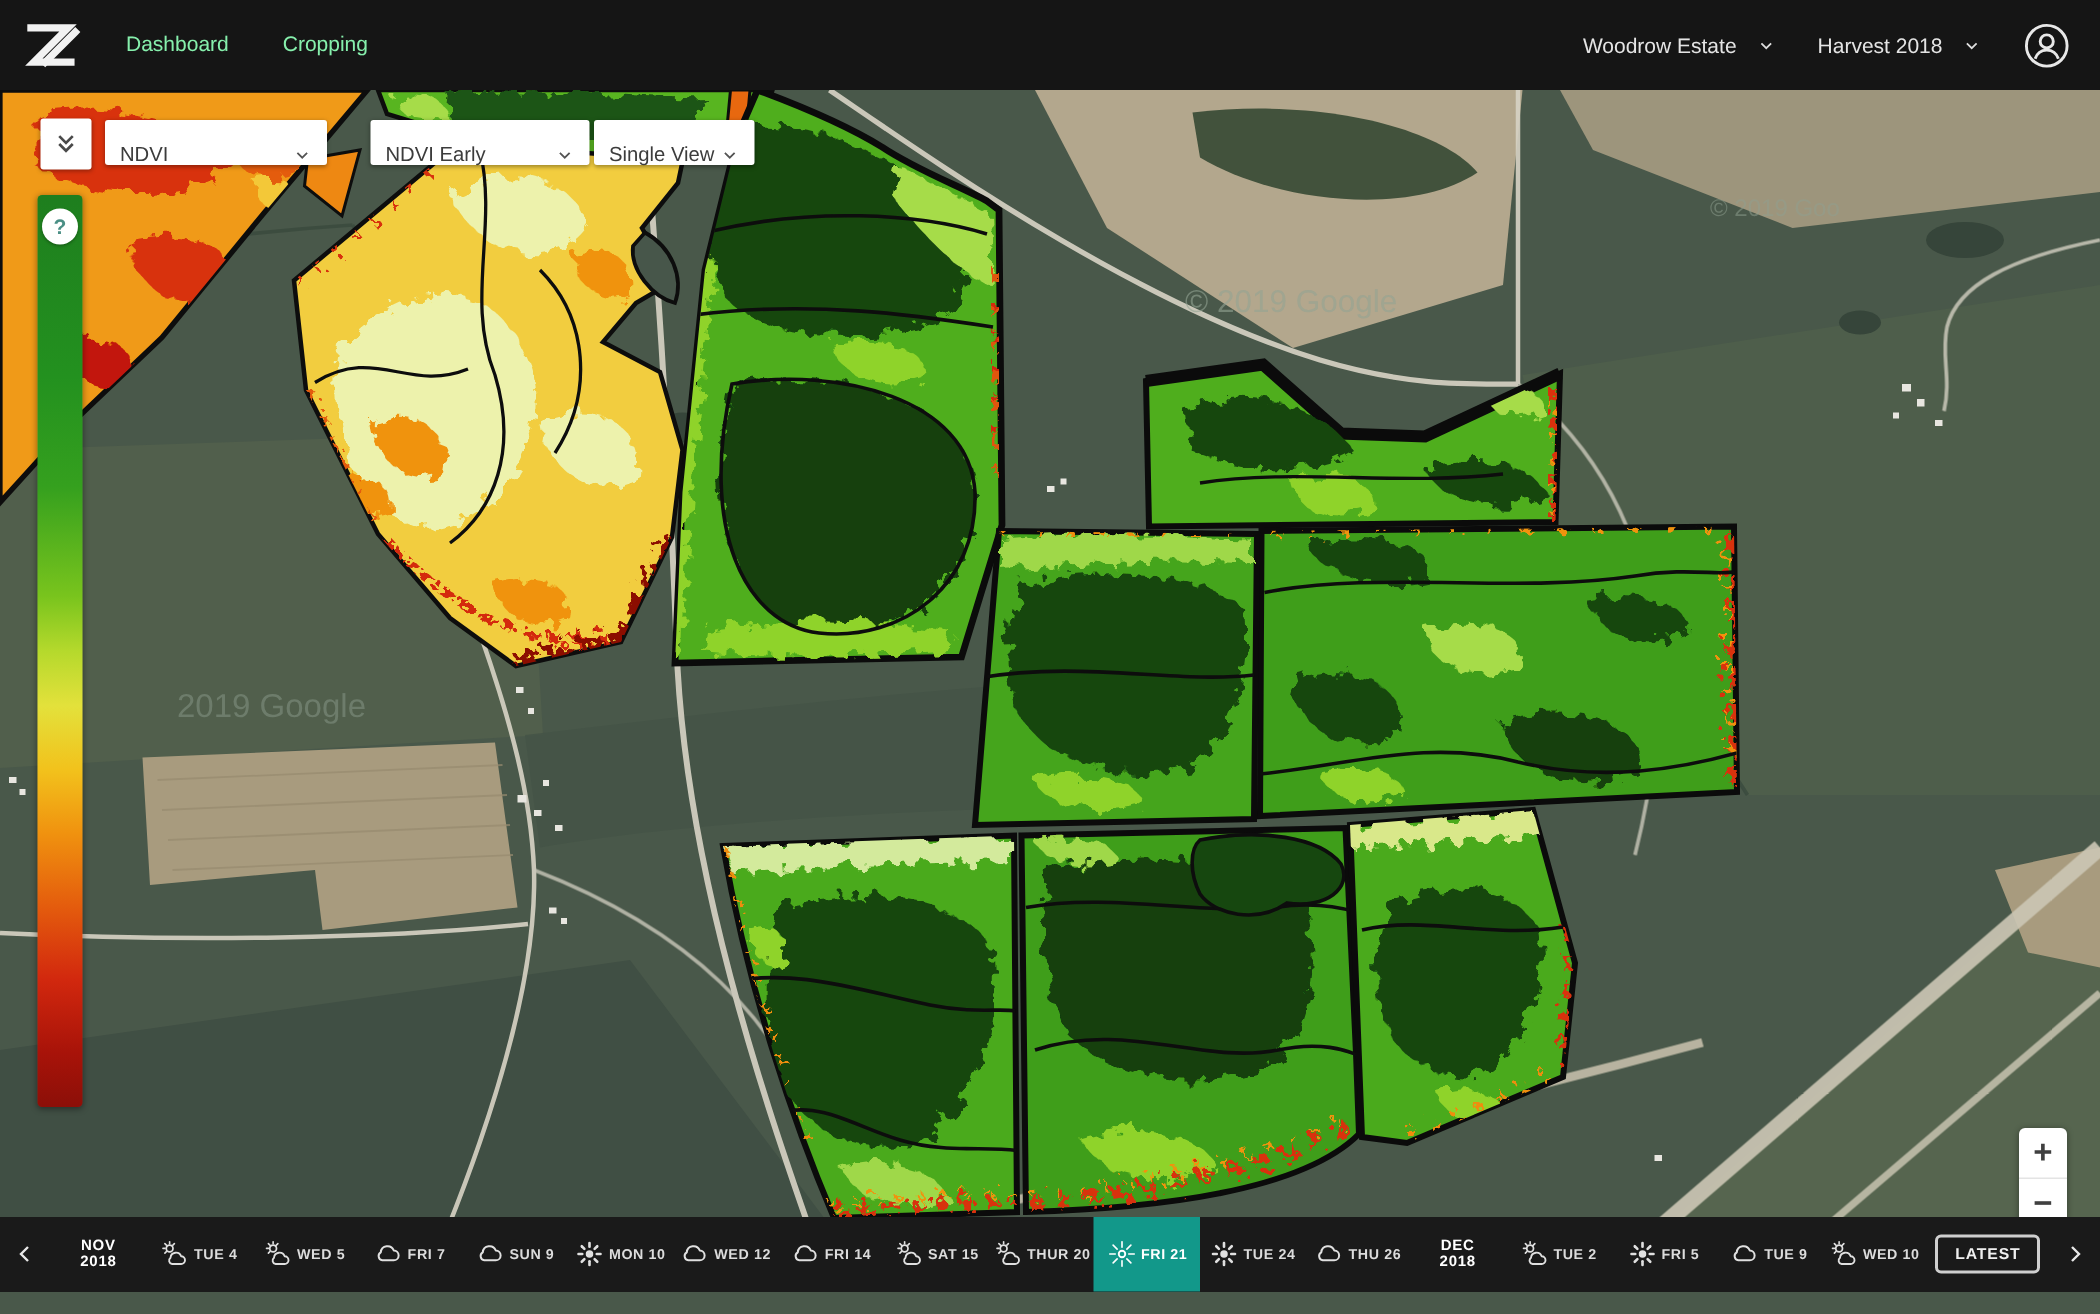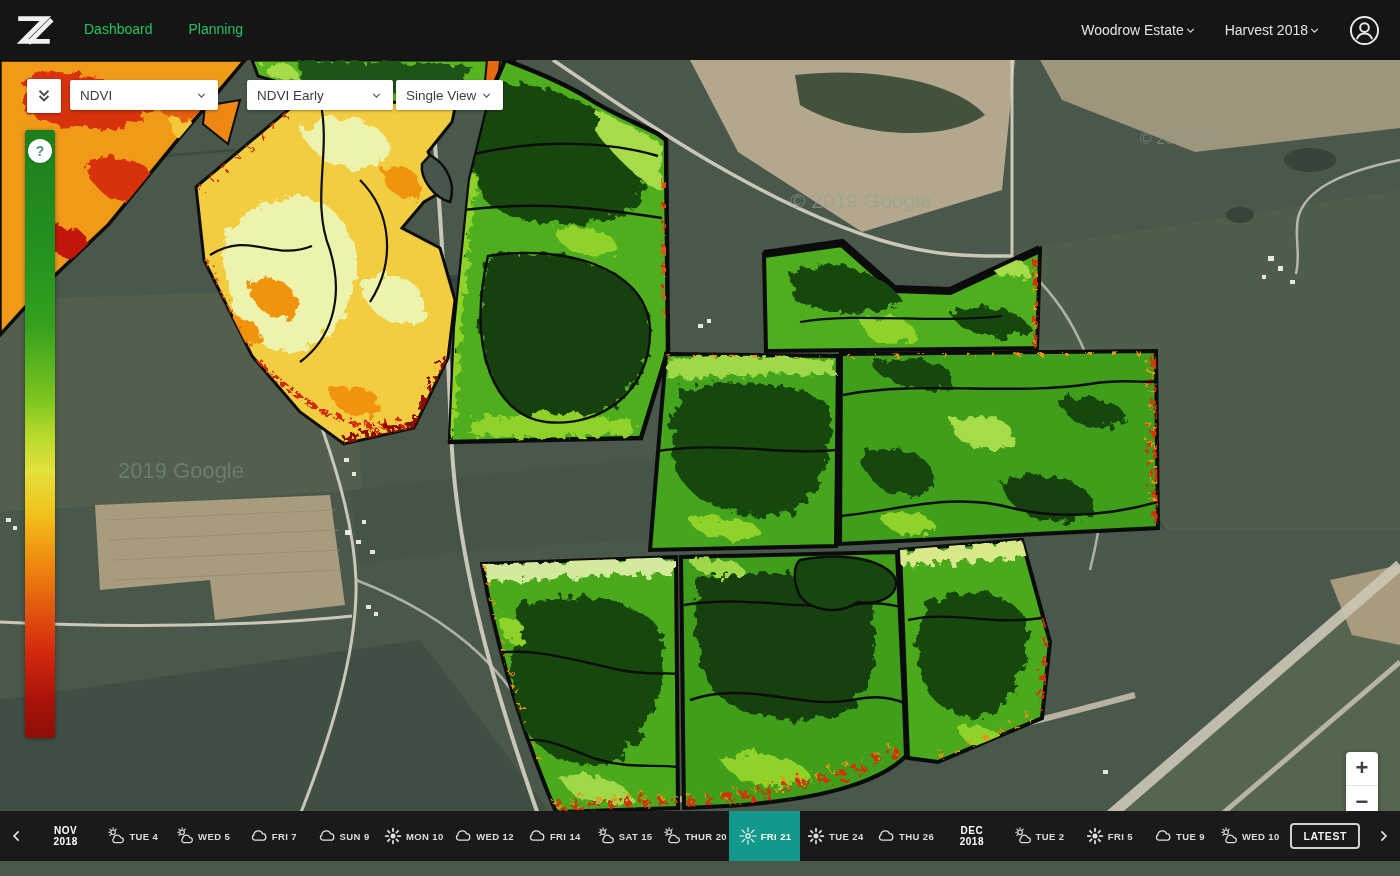--- a/index.html
+++ b/index.html
@@ -9,7 +9,7 @@
   .navbar{position:absolute;top:0;left:0;width:1400px;height:60px;background:#151515;display:flex;align-items:center;z-index:30;}
   .logo{width:66px;display:flex;align-items:center;justify-content:center;}
   .nav-tabs{display:flex;height:60px;align-items:stretch;}
-  .nav-tab{display:flex;align-items:center;padding:0 18px;color:#22c55e;font-size:14px;cursor:pointer;border-bottom:3px solid transparent;box-sizing:border-box;}
+  .nav-tab{display:flex;align-items:center;padding:0 18px;color:#86efac;font-size:14px;cursor:pointer;border-bottom:3px solid transparent;box-sizing:border-box;}
   .nav-tab.active{color:#0f9e88;border-bottom-color:#0f9e88;font-weight:bold;}
   .nav-right{margin-left:auto;display:flex;align-items:center;gap:28px;padding-right:20px;color:#e4e4e4;font-size:14px;}
   .nav-select{display:flex;align-items:center;gap:0;cursor:pointer;}

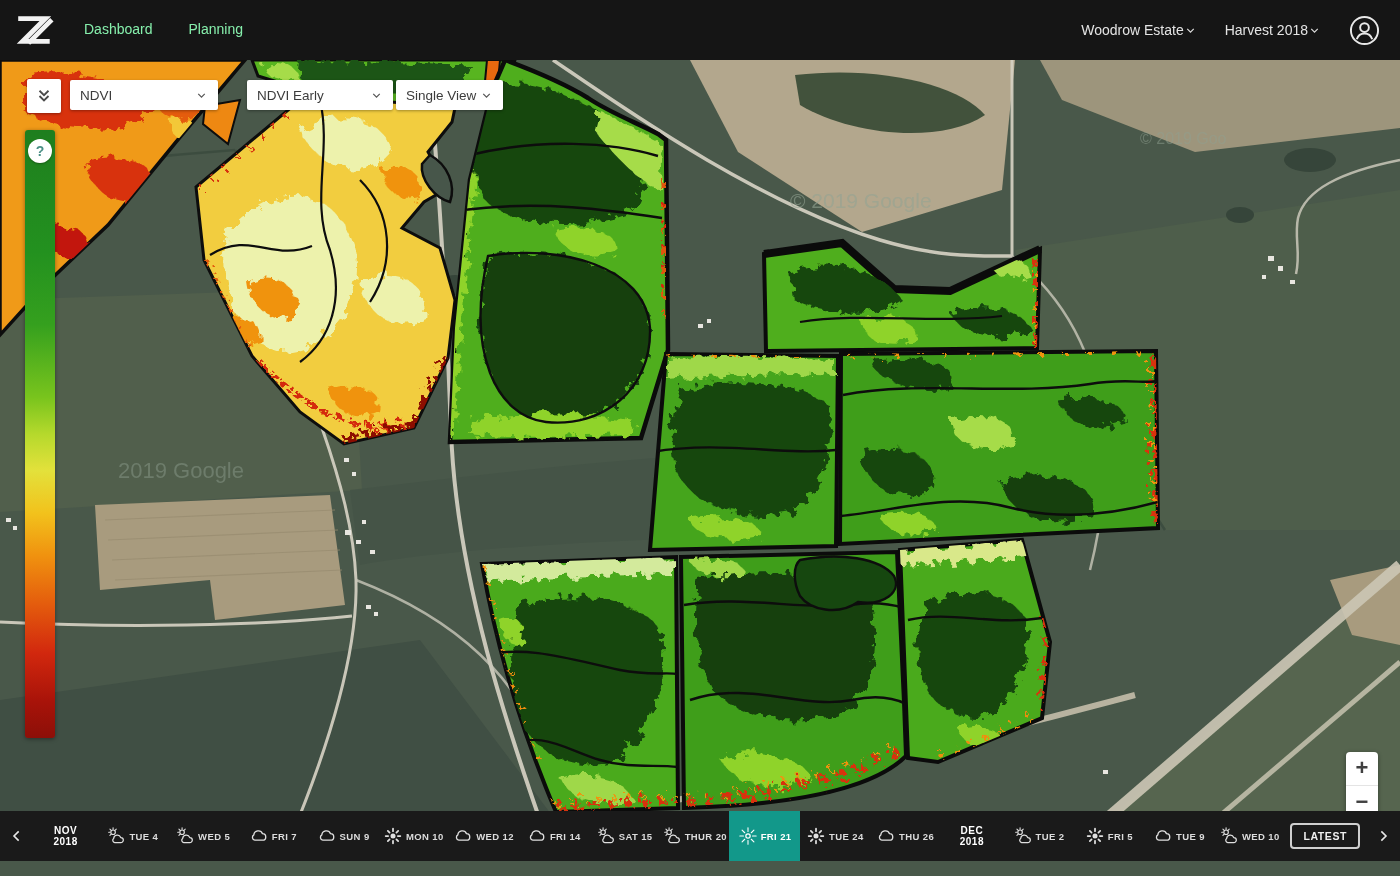--- a/index.html
+++ b/index.html
@@ -434,6 +434,7 @@
     </div>
     <div class="nav-tabs">
       <div class="nav-tab">Dashboard</div>
+      <div class="nav-tab">Cropping</div>
       <div class="nav-tab">Planning</div>
     </div>
     <div class="nav-right">

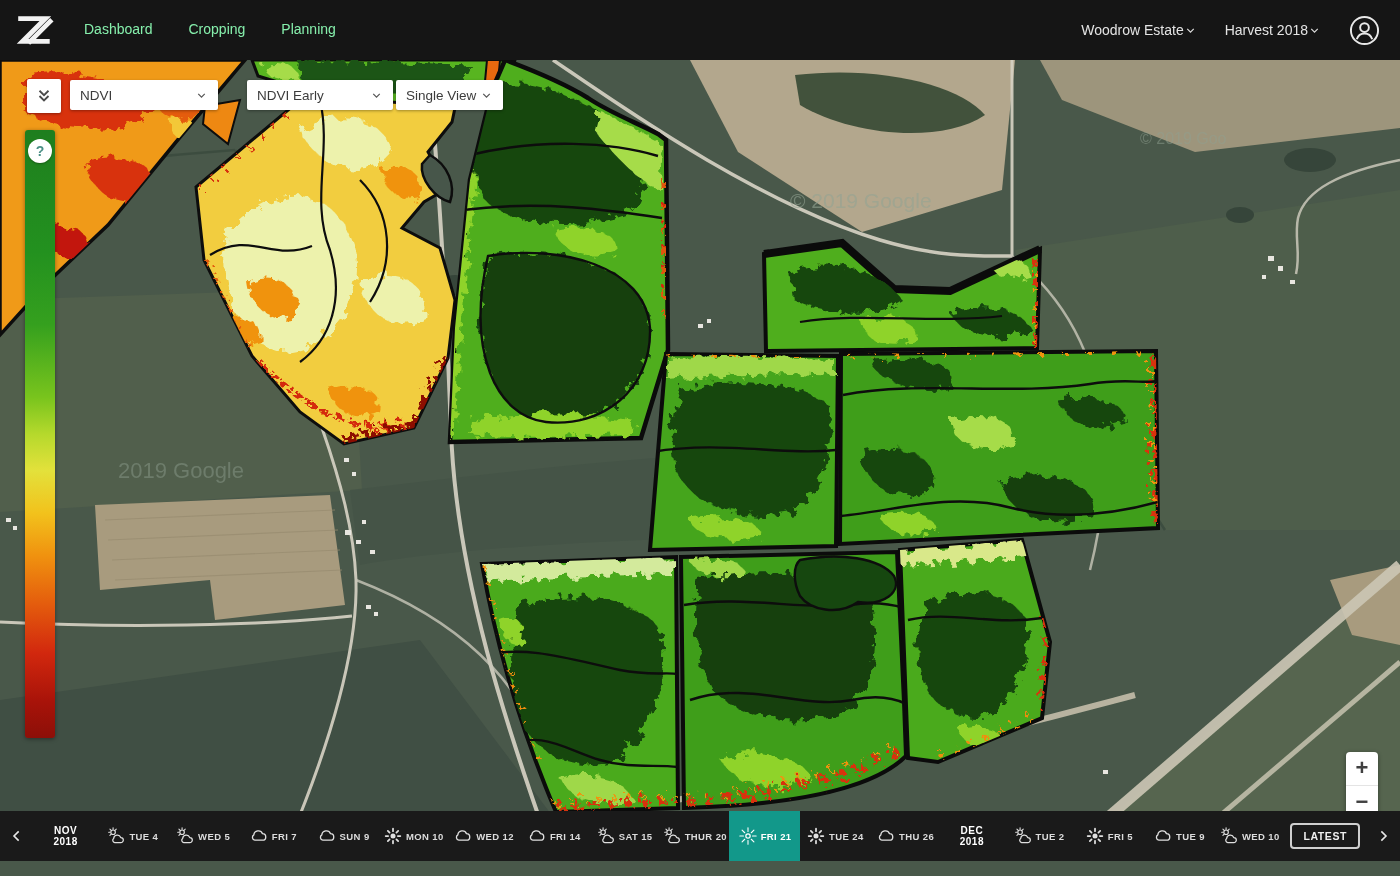--- a/index.html
+++ b/index.html
@@ -435,7 +435,6 @@
     <div class="nav-tabs">
       <div class="nav-tab">Dashboard</div>
       <div class="nav-tab">Cropping</div>
-      <div class="nav-tab">Planning</div>
     </div>
     <div class="nav-right">
       <div class="nav-select">

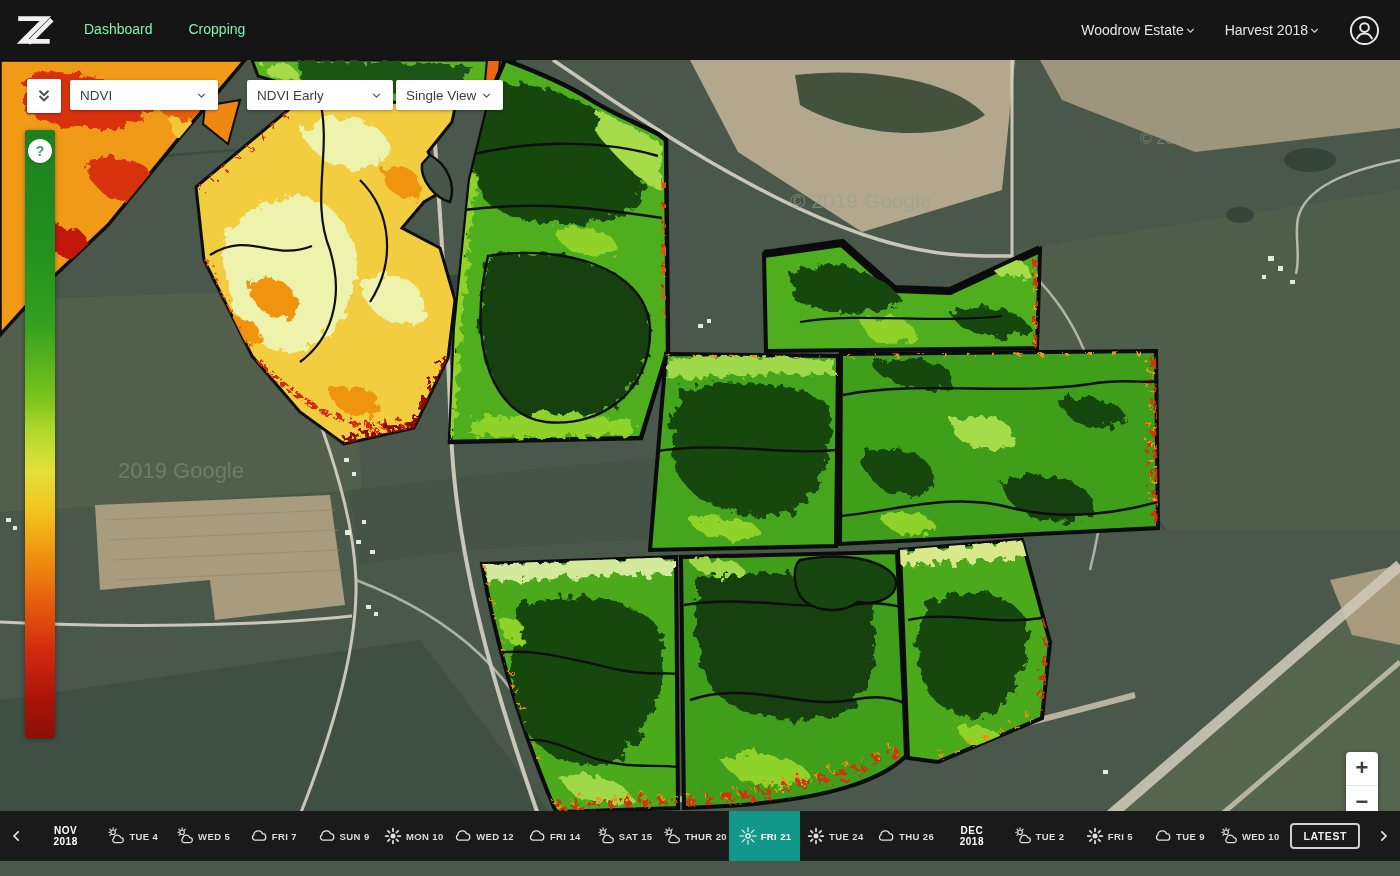--- a/index.html
+++ b/index.html
@@ -12,7 +12,7 @@
   .nav-tab{display:flex;align-items:center;padding:0 18px;color:#86efac;font-size:14px;cursor:pointer;border-bottom:3px solid transparent;box-sizing:border-box;}
   .nav-tab.active{color:#0f9e88;border-bottom-color:#0f9e88;font-weight:bold;}
   .nav-right{margin-left:auto;display:flex;align-items:center;gap:28px;padding-right:20px;color:#e4e4e4;font-size:14px;}
-  .nav-select{display:flex;align-items:center;gap:0;cursor:pointer;}
+  .nav-select{display:flex;align-items:center;gap:13px;cursor:pointer;}
   .chev{width:13px;height:13px;stroke:#dcdcdc;fill:none;stroke-width:2.2;}
   .avatar{width:31px;height:31px;}
 

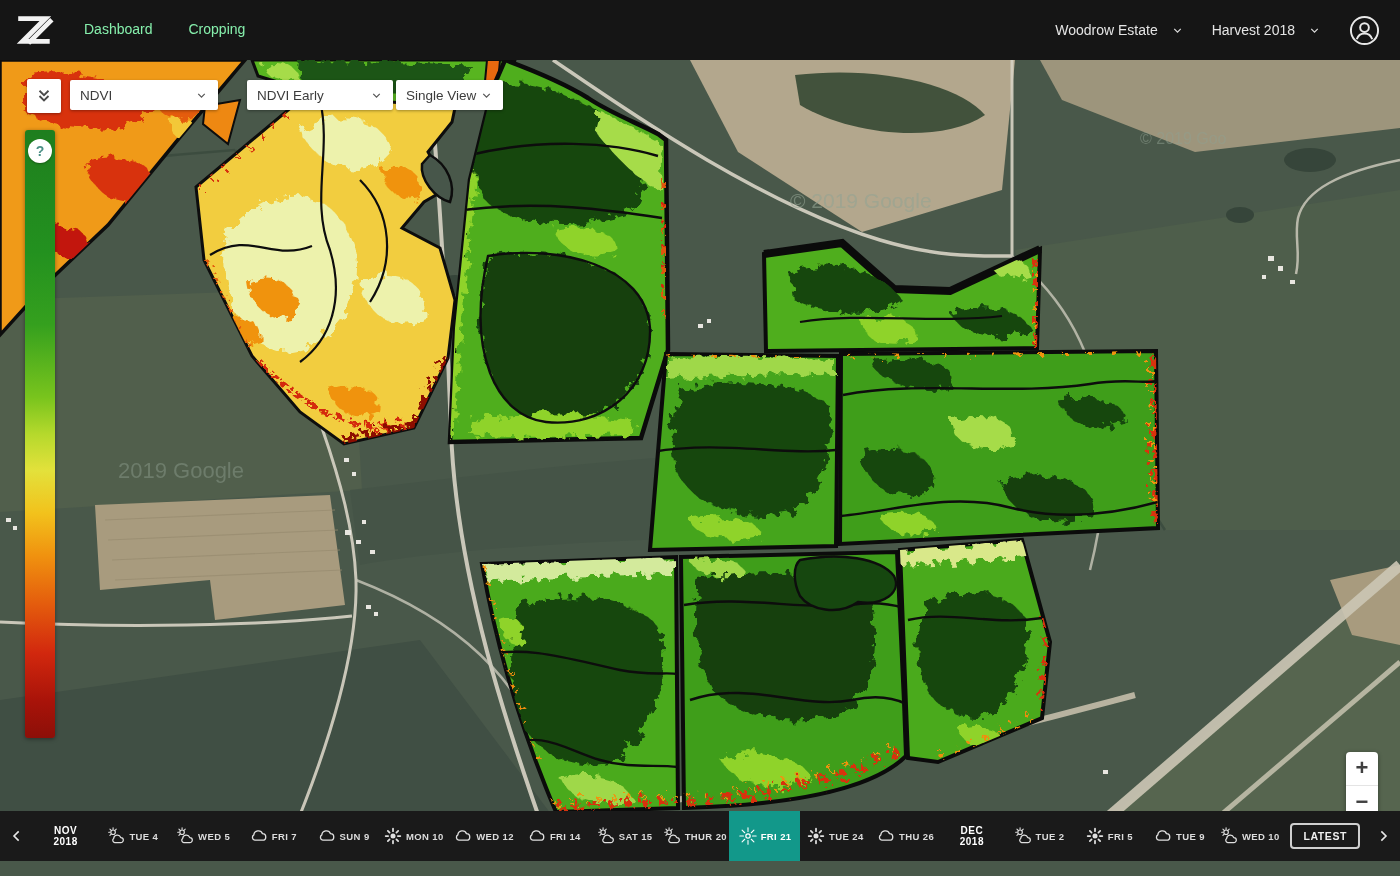--- a/index.html
+++ b/index.html
@@ -22,7 +22,7 @@
 
   
   .panel-btn{position:absolute;left:27px;top:79px;width:34px;height:34px;background:#fff;border-radius:2px;box-shadow:0 1px 3px rgba(0,0,0,.35);display:flex;align-items:center;justify-content:center;z-index:20;cursor:pointer;}
-  .dd{position:absolute;top:80px;height:30px;background:#fff;border-radius:2px;box-shadow:0 1px 3px rgba(0,0,0,.35);display:flex;align-items:center;justify-content:space-between;padding:0 10px;box-sizing:border-box;font-size:13.5px;color:#3c3c3c;z-index:20;cursor:pointer;}
+  .dd{position:absolute;top:80px;height:30px;background:#fff;border-radius:2px;box-shadow:0 1px 3px rgba(0,0,0,.35);display:flex;align-items:flex-end;justify-content:space-between;padding:0 10px;box-sizing:border-box;font-size:13.5px;color:#3c3c3c;z-index:20;cursor:pointer;}
   #dd-layer{left:70px;width:148px;}
   #dd-product{left:247px;width:146px;}
   #dd-view{left:396px;width:107px;}

